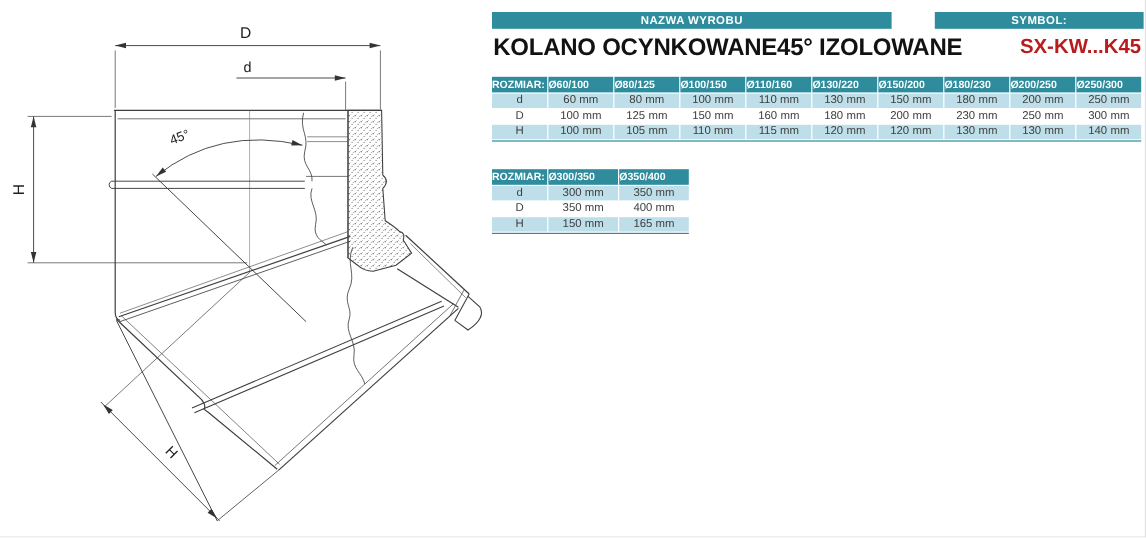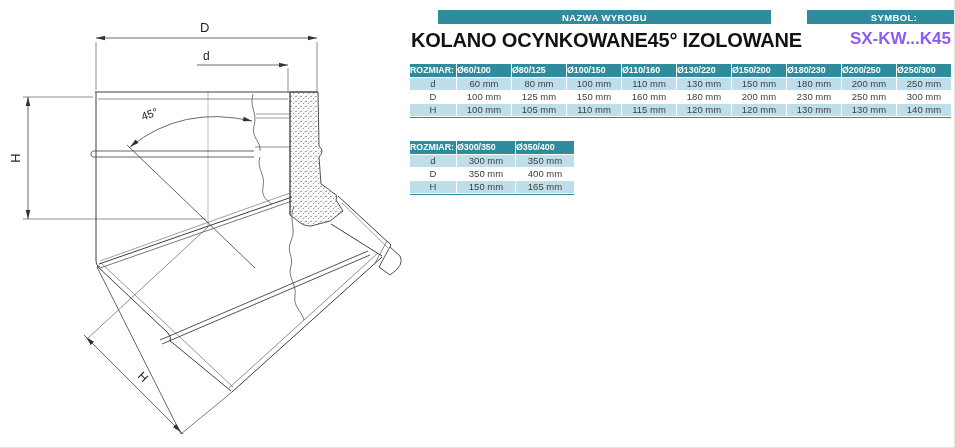--- a/index.html
+++ b/index.html
@@ -8,7 +8,7 @@
         border-right:1px solid #e3e3e3;border-bottom:1px solid #e3e3e3;}
   .drawing{position:absolute;left:0;top:0;width:410px;height:448px;}
   .bar{position:absolute;top:10px;height:14px;background:var(--teal);color:#fff;
-       font-size:9.5px;font-weight:700;text-align:center;line-height:15px;letter-spacing:.4px;margin-left:28px;}
+       font-size:9.5px;font-weight:700;text-align:center;line-height:15px;letter-spacing:.4px;}
   .bar-left{left:410px;width:333px;}
   .bar-right{left:779px;width:174px;}
   .product-title{position:absolute;left:411px;top:29px;font-size:20px;font-weight:700;

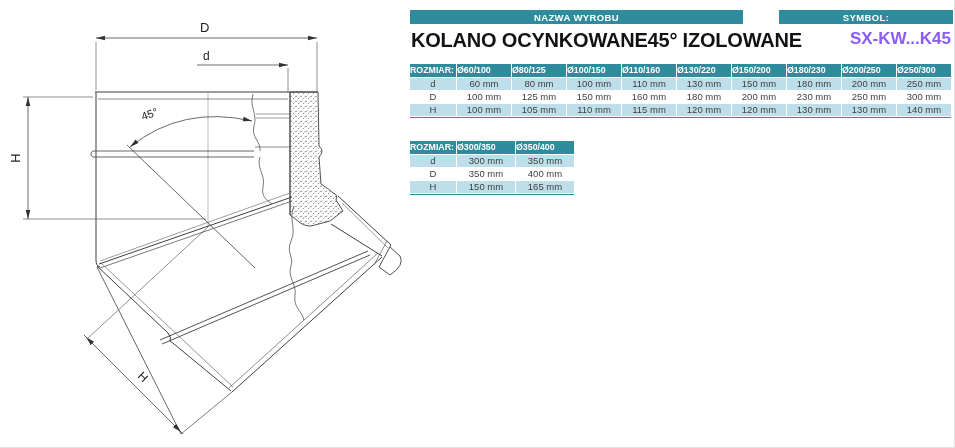--- a/index.html
+++ b/index.html
@@ -14,7 +14,7 @@
   .product-title{position:absolute;left:411px;top:29px;font-size:20px;font-weight:700;
        color:#121212;white-space:nowrap;letter-spacing:-.2px;}
   .symbol-value{position:absolute;left:779px;top:29px;width:172px;text-align:right;
-       font-size:17px;font-weight:700;color:#8b5cf6;}
+       font-size:17px;font-weight:700;color:#b91c1c;}
   .size-table{position:absolute;display:grid;gap:1px;grid-template-rows:13px 12px 12px 12px;
        padding-bottom:2px;}
   .size-table::after{content:"";position:absolute;left:0;right:0;bottom:0;height:1.5px;

